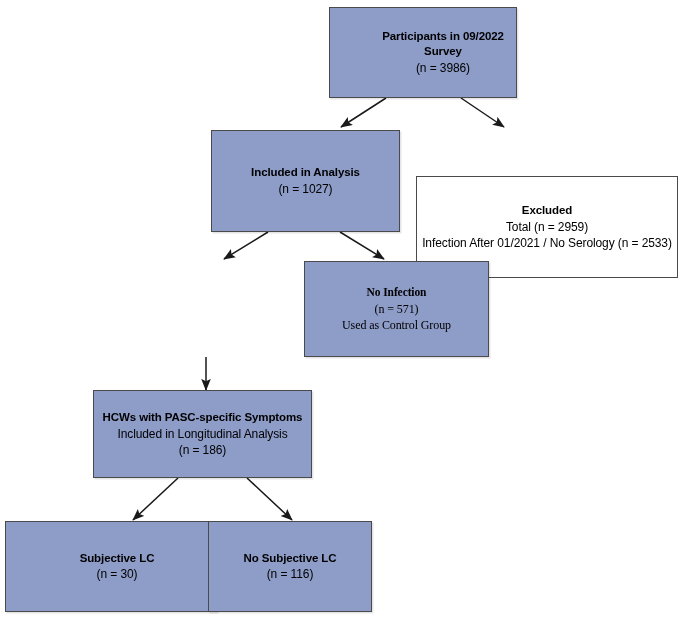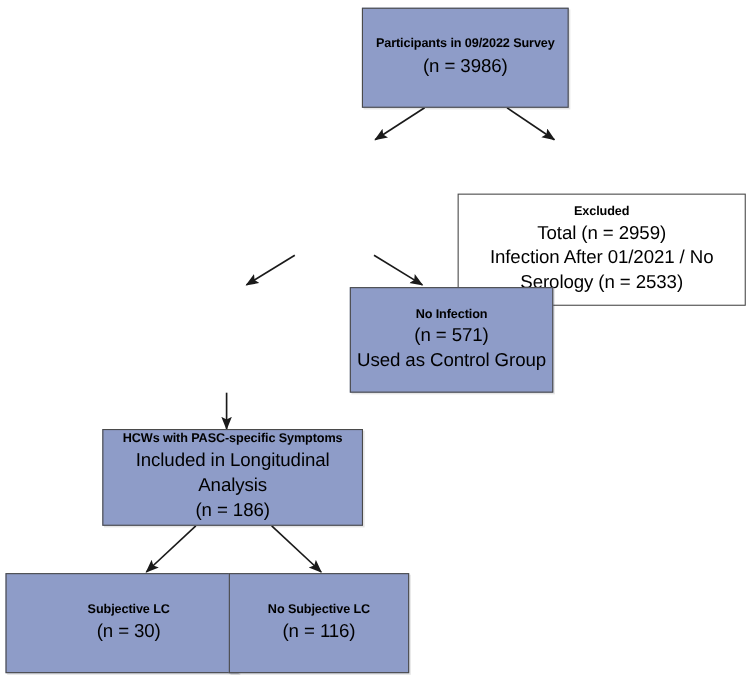--- a/index.html
+++ b/index.html
@@ -86,7 +86,7 @@
     <line x1="247" y1="478" x2="292" y2="520" stroke="#1a1a1a" stroke-width="1.5" marker-end="url(#arrowhead)"></line>
   </svg>
 
-  <div class="node" style="left:329px; top:7px; width:188px; height:91px;">
+  <div class="node" style="left:329px; top:7px; width:188px; height:91px;padding-left:40px;">
     <div class="title">Participants in 09/2022 Survey</div>
     <div class="sub">(n = 3986)</div>
   </div>

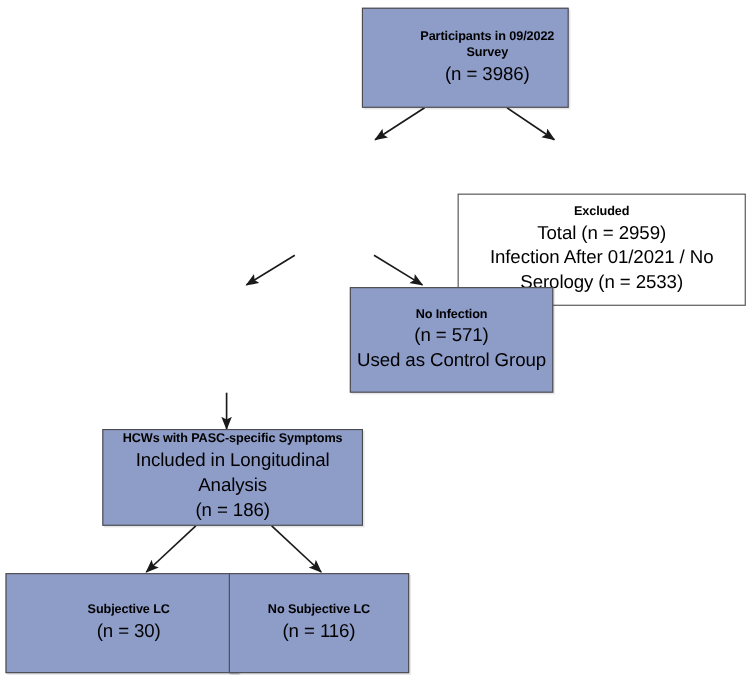--- a/index.html
+++ b/index.html
@@ -53,7 +53,7 @@
     letter-spacing: -0.1px;
   }
   .node .sub {
-    font-size: 17px;
+    font-size: 12px;
     font-weight: normal;
     line-height: 1.34;
     letter-spacing: -0.1px;

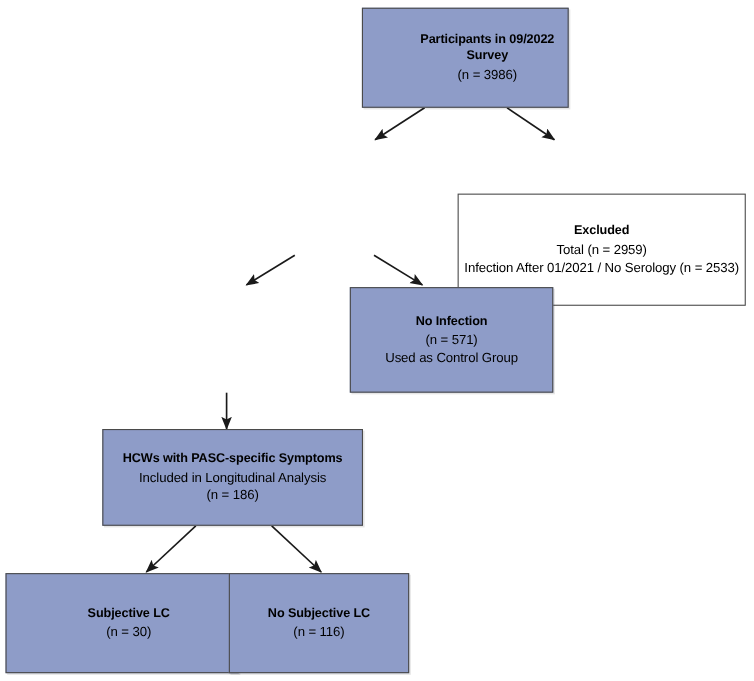--- a/index.html
+++ b/index.html
@@ -91,6 +91,10 @@
     <div class="sub">(n = 3986)</div>
   </div>
 
+  <div class="node" style="left:211px; top:130px; width:189px; height:102px;">
+    <div class="title">Included in Analysis</div>
+    <div class="sub">(n = 1027)</div>
+  </div>
 
   <div class="node plain" style="left:416px; top:130px; width:262px; height:102px;">
     <div class="title">Excluded</div>

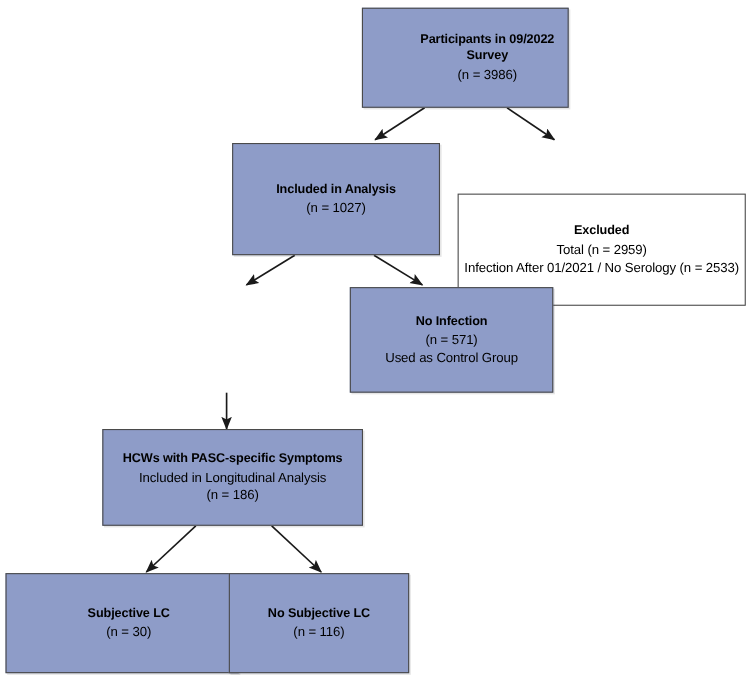--- a/index.html
+++ b/index.html
@@ -103,7 +103,7 @@
   </div>
 
 
-  <div class="node" style="left:318px; top:261px; width:185px; height:96px;">
+  <div class="node" style="left:304px; top:261px; width:185px; height:96px;font-family:Liberation Serif, serif;">
     <div class="title">No Infection</div>
     <div class="sub">(n = 571)</div>
     <div class="sub">Used as Control Group</div>

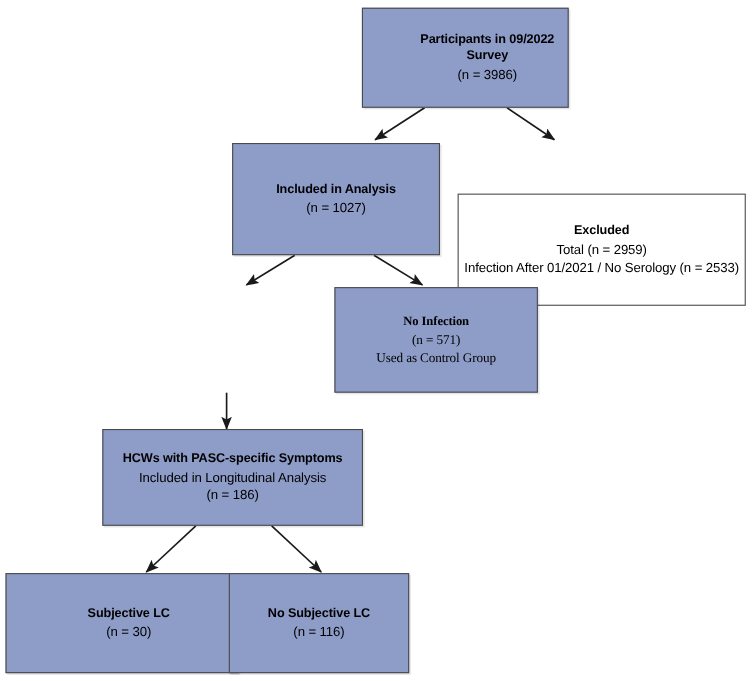--- a/index.html
+++ b/index.html
@@ -109,7 +109,7 @@
     <div class="sub">Used as Control Group</div>
   </div>
 
-  <div class="node" style="left:93px; top:390px; width:237px; height:88px;">
+  <div class="node" style="left:93px; top:390px; width:219px; height:88px;">
     <div class="title">HCWs with PASC-specific Symptoms</div>
     <div class="sub">Included in Longitudinal Analysis</div>
     <div class="sub">(n = 186)</div>

